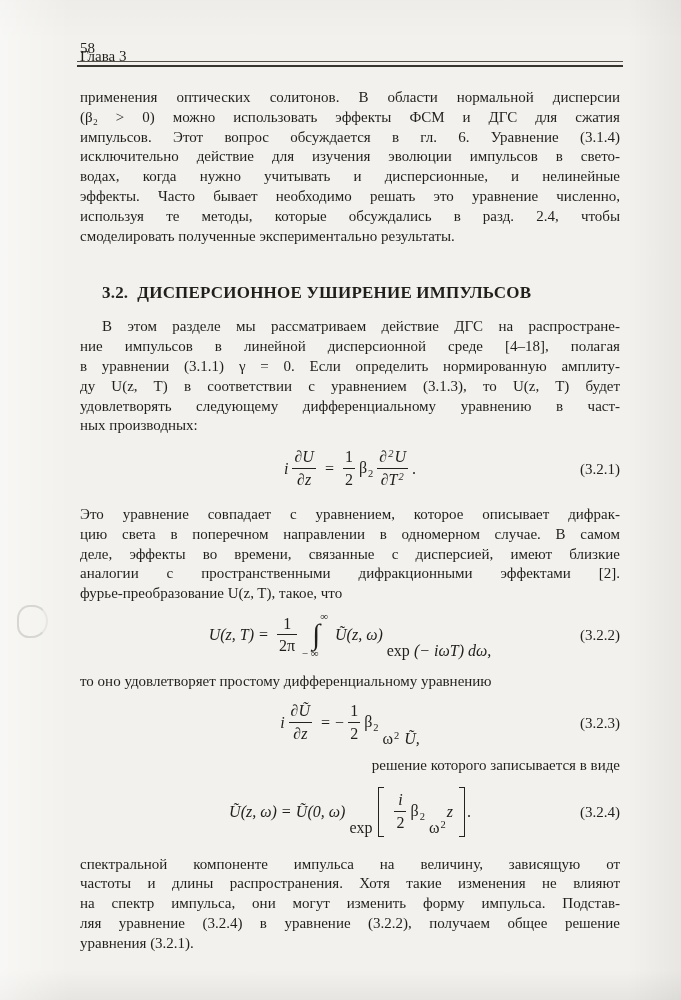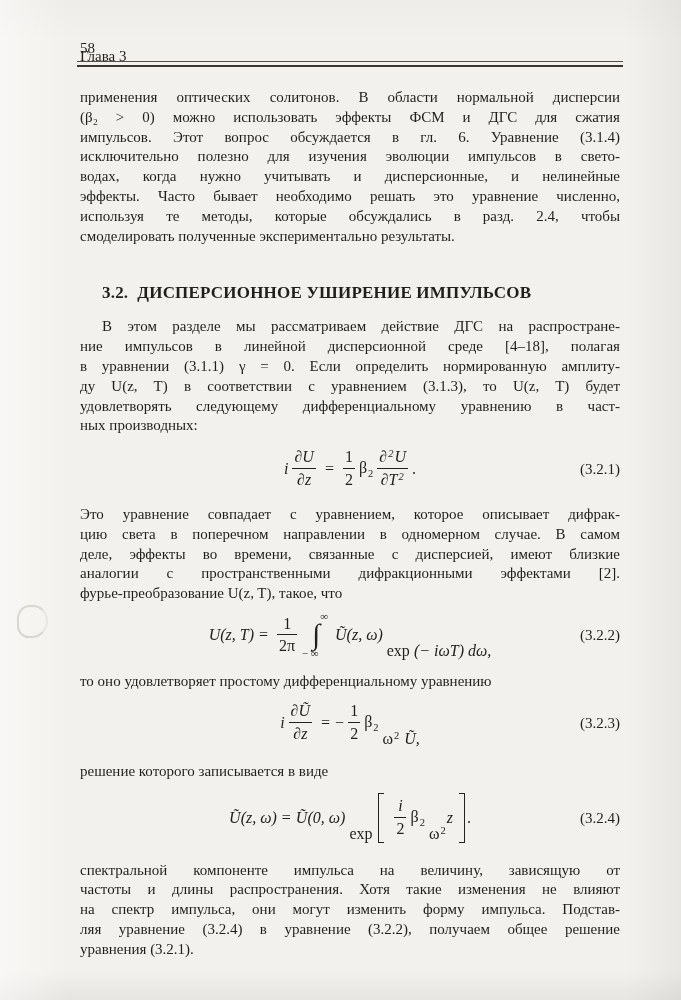--- a/index.html
+++ b/index.html
@@ -90,7 +90,7 @@
         <div class="tline">применения оптических солитонов. В области нормальной дисперсии</div>
         <div class="tline">(β₂ &gt; 0) можно использовать эффекты ФСМ и ДГС для сжатия</div>
         <div class="tline">импульсов. Этот вопрос обсуждается в гл. 6. Уравнение (3.1.4)</div>
-        <div class="tline">исключительно полезно для изучения эволюции импульсов в свето-</div>
+        <div class="tline">исключительно действие для изучения эволюции импульсов в свето-</div>
         <div class="tline">водах, когда нужно учитывать и дисперсионные, и нелинейные</div>
         <div class="tline">эффекты. Часто бывает необходимо решать это уравнение численно,</div>
         <div class="tline">используя те методы, которые обсуждались в разд. 2.4, чтобы</div>

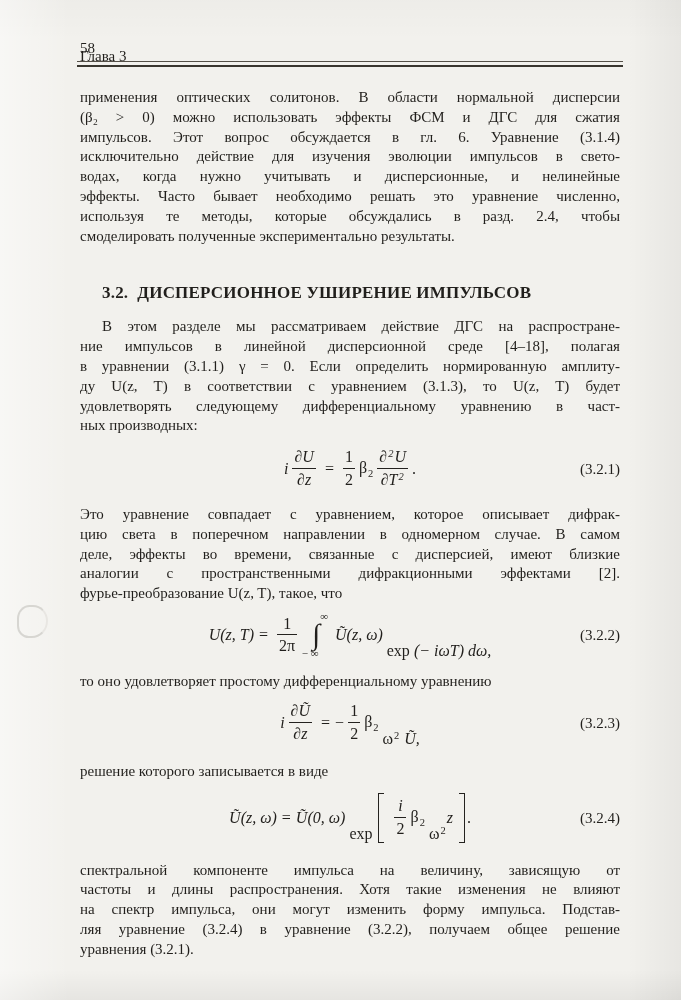--- a/index.html
+++ b/index.html
@@ -46,7 +46,7 @@
 
   .connector { font-size:15px; line-height:19.8px; }
   .c1 { margin-top:12px; }
-  .c2 { margin-top:14px; }
+  .c2 { margin-top:8px;text-align:right; }
 
   .eq-row { position:relative; display:flex; justify-content:center; align-items:center; font-size:16px; }
   .eq1 { margin-top:12px; }

